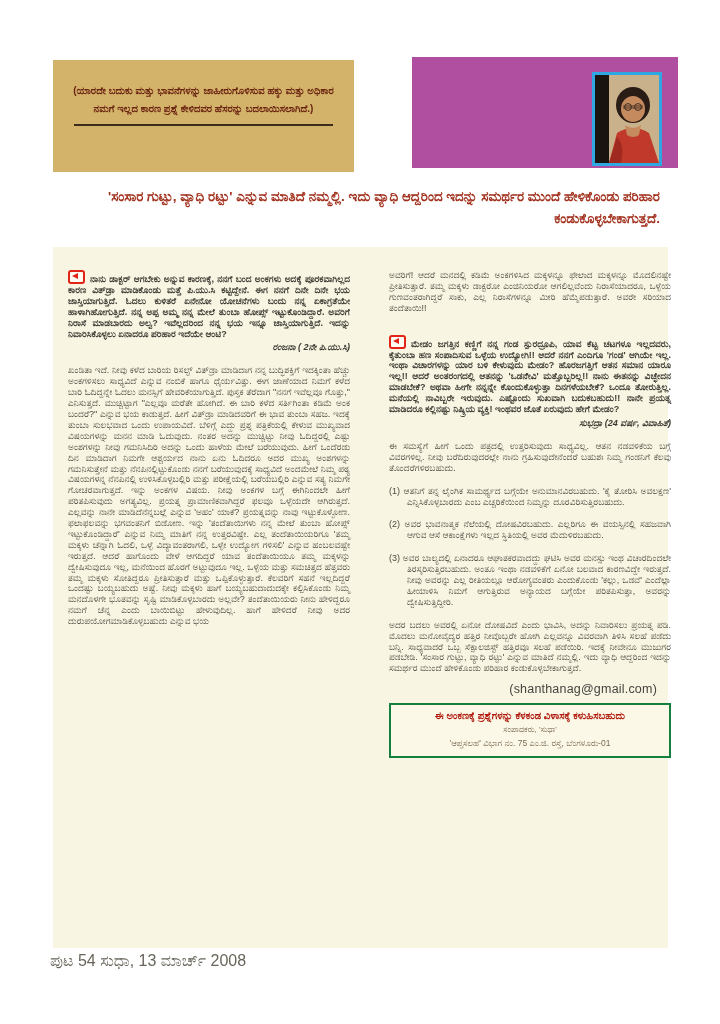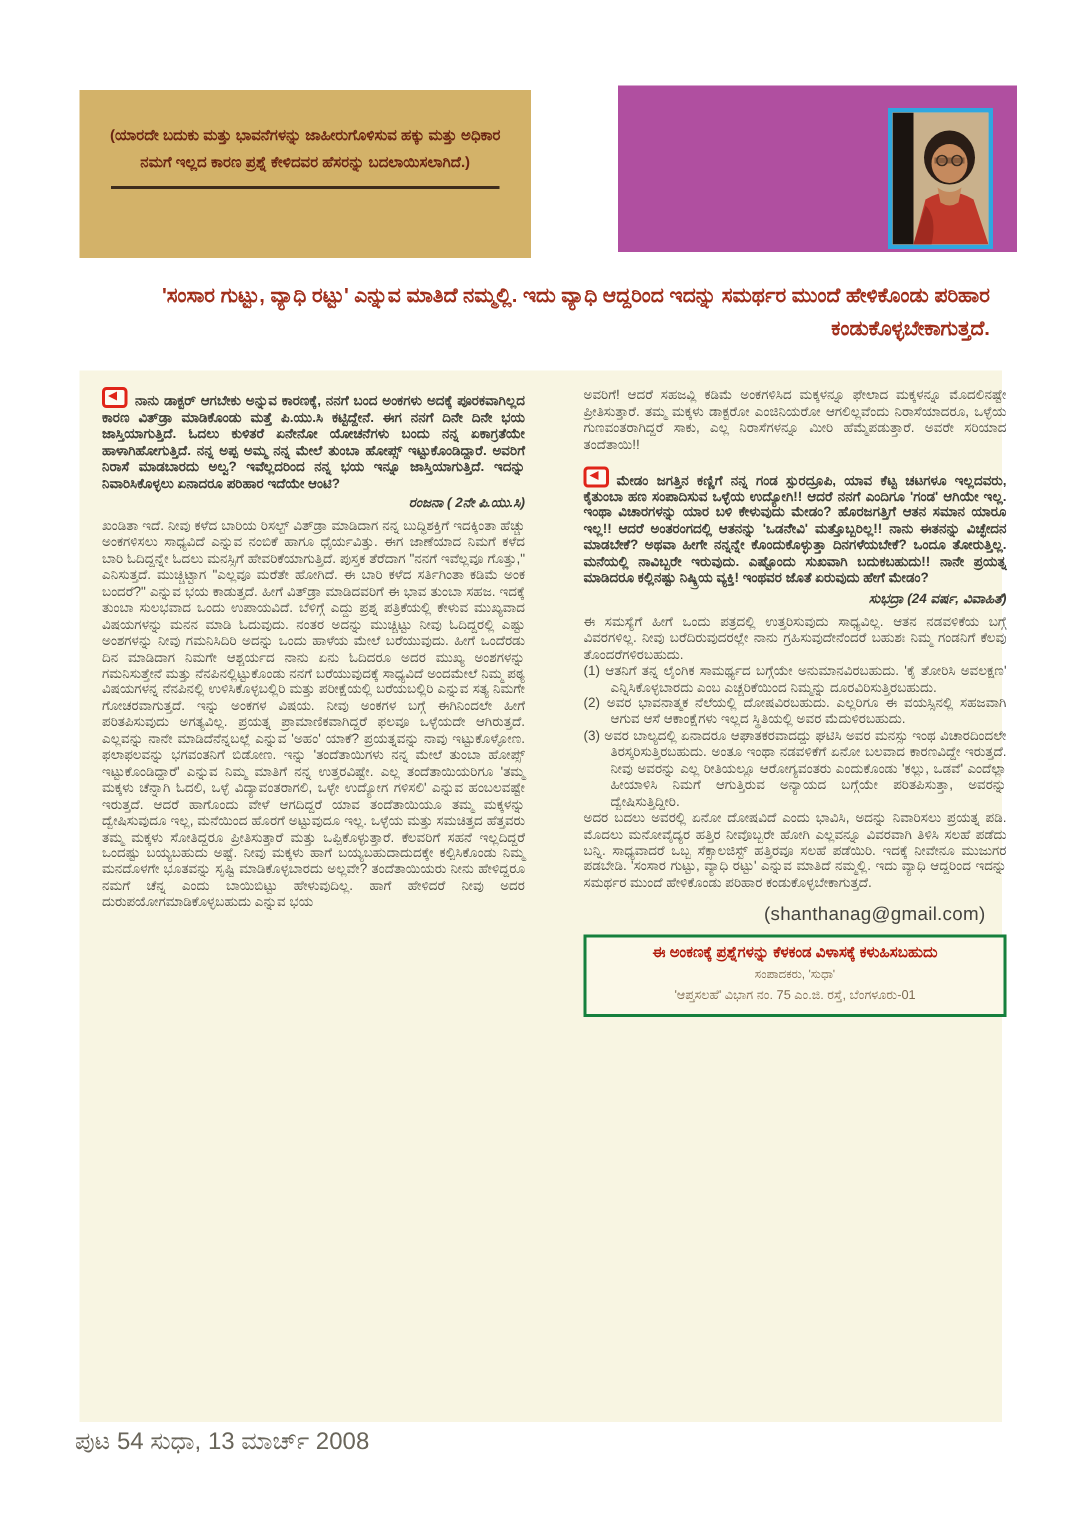--- a/index.html
+++ b/index.html
@@ -25,7 +25,7 @@
   .col{position:absolute;top:258px;width:282px;font-size:9px;line-height:10.9px;color:#4c4b41;text-align:justify;}
   .col-left{left:68px;}
   .col-right{left:389px;}
-  .col p{margin:0 0 0 0;}
+  .col p{margin:12px 0 0 0;}
   .q-text{font-weight:600;color:#3f3e36;}
   .sig{text-align:right;font-weight:bold;font-style:italic;color:#3c3b33;margin:3px 0 4px 0;}
   .num-item{padding-left:18px;text-indent:-18px;margin-top:2px;}

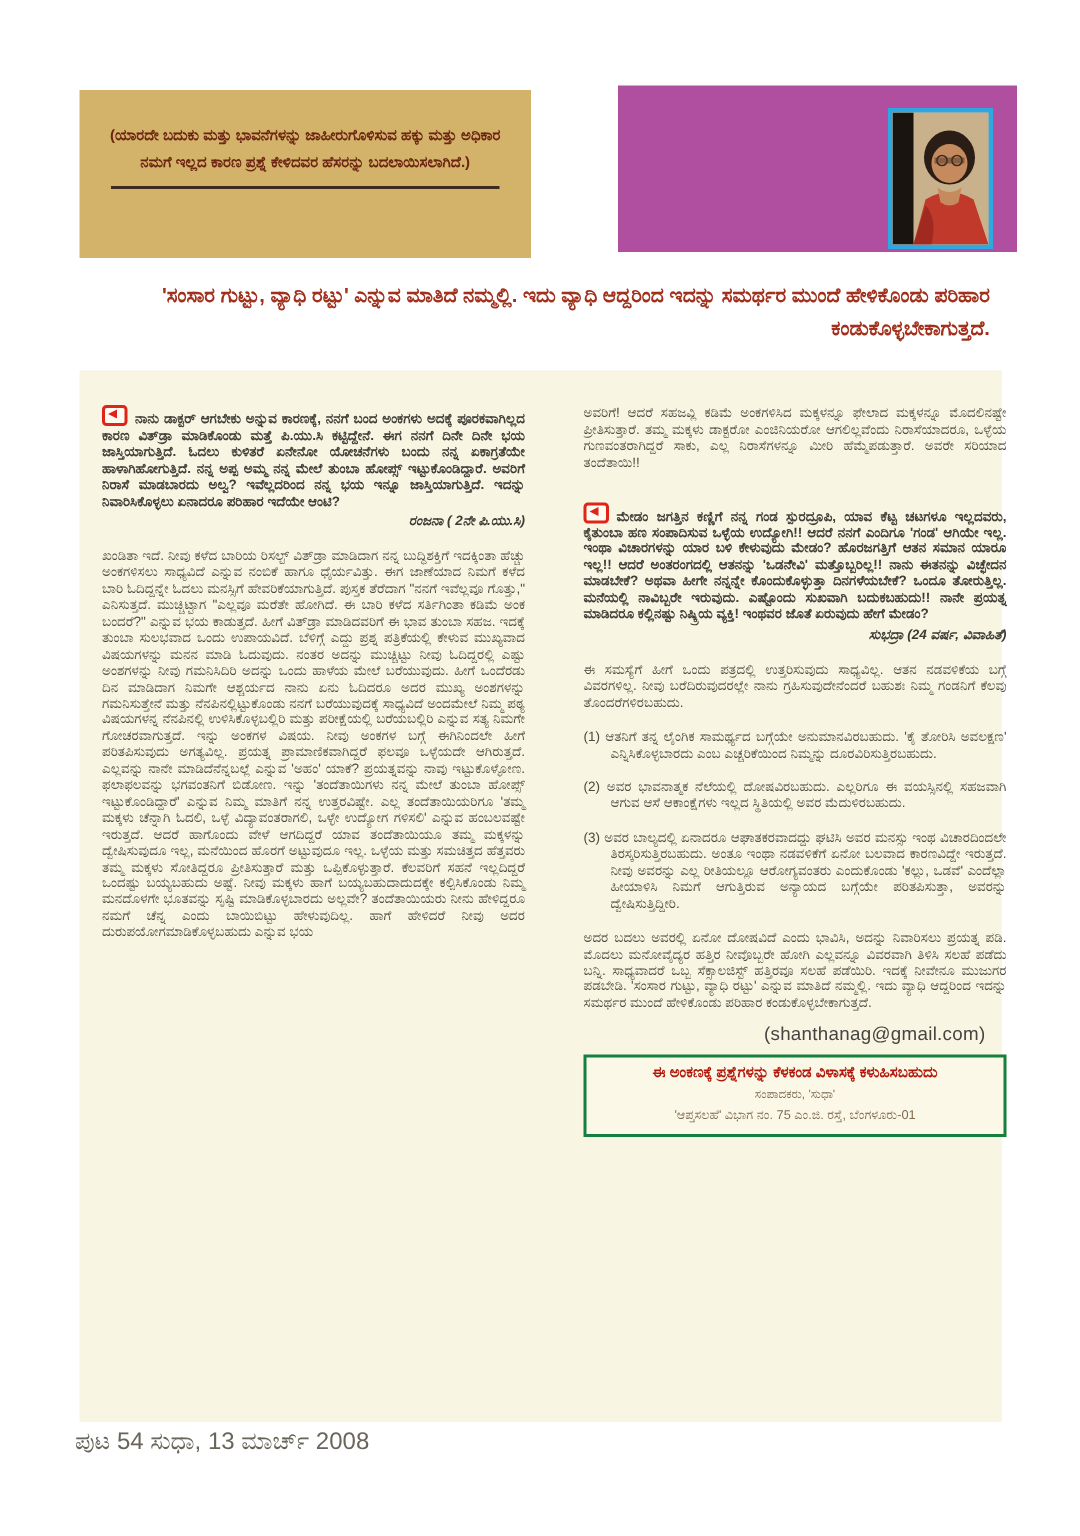--- a/index.html
+++ b/index.html
@@ -80,7 +80,7 @@
   </div>
 
   <div class="col col-right">
-    <p>ಅವರಿಗೆ! ಆದರೆ ಸಹಜವ್ಲಿ ಕಡಿಮೆ ಅಂಕಗಳಿಸಿದ ಮಕ್ಕಳನ್ನೂ ಫೇಲಾದ ಮಕ್ಕಳನ್ನೂ ಮೊದಲಿನಷ್ಟೇ ಪ್ರೀತಿಸುತ್ತಾರೆ. ತಮ್ಮ ಮಕ್ಕಳು ಡಾಕ್ಟರೋ ಎಂಜಿನಿಯರೋ ಆಗಲಿಲ್ಲವೆಂದು ನಿರಾಸೆಯಾದರೂ, ಒಳ್ಳೆಯ ಗುಣವಂತರಾಗಿದ್ದರೆ ಸಾಕು, ಎಲ್ಲ ನಿರಾಸೆಗಳನ್ನೂ ಮೀರಿ ಹೆಮ್ಮೆಪಡುತ್ತಾರೆ. ಅವರೇ ಸರಿಯಾದ ತಂದೆತಾಯಿ!!</p>
+    <p>ಅವರಿಗೆ! ಆದರೆ ಮನದಲ್ಲಿ ಕಡಿಮೆ ಅಂಕಗಳಿಸಿದ ಮಕ್ಕಳನ್ನೂ ಫೇಲಾದ ಮಕ್ಕಳನ್ನೂ ಮೊದಲಿನಷ್ಟೇ ಪ್ರೀತಿಸುತ್ತಾರೆ. ತಮ್ಮ ಮಕ್ಕಳು ಡಾಕ್ಟರೋ ಎಂಜಿನಿಯರೋ ಆಗಲಿಲ್ಲವೆಂದು ನಿರಾಸೆಯಾದರೂ, ಒಳ್ಳೆಯ ಗುಣವಂತರಾಗಿದ್ದರೆ ಸಾಕು, ಎಲ್ಲ ನಿರಾಸೆಗಳನ್ನೂ ಮೀರಿ ಹೆಮ್ಮೆಪಡುತ್ತಾರೆ. ಅವರೇ ಸರಿಯಾದ ತಂದೆತಾಯಿ!!</p>
     <div class="gap"></div>
     <p><span class="qicon"></span><span class="q-text">ಮೇಡಂ ಜಗತ್ತಿನ ಕಣ್ಣಿಗೆ ನನ್ನ ಗಂಡ ಸ್ಪುರದ್ರೂಪಿ, ಯಾವ ಕೆಟ್ಟ ಚಟಗಳೂ ಇಲ್ಲದವರು, ಕೈತುಂಬಾ ಹಣ ಸಂಪಾದಿಸುವ ಒಳ್ಳೆಯ ಉದ್ಯೋಗಿ!! ಆದರೆ ನನಗೆ ಎಂದಿಗೂ 'ಗಂಡ' ಆಗಿಯೇ ಇಲ್ಲ. ಇಂಥಾ ವಿಚಾರಗಳನ್ನು ಯಾರ ಬಳಿ ಕೇಳುವುದು ಮೇಡಂ? ಹೊರಜಗತ್ತಿಗೆ ಆತನ ಸಮಾನ ಯಾರೂ ಇಲ್ಲ!! ಆದರೆ ಅಂತರಂಗದಲ್ಲಿ ಆತನನ್ನು 'ಒಡನೆೇವಿ' ಮತ್ತೊಬ್ಬರಿಲ್ಲ!! ನಾನು ಈತನನ್ನು ವಿಚ್ಛೇದನ ಮಾಡಬೇಕೆ? ಅಥವಾ ಹೀಗೇ ನನ್ನನ್ನೇ ಕೊಂದುಕೊಳ್ಳುತ್ತಾ ದಿನಗಳೆಯಬೇಕೆ? ಒಂದೂ ತೋರುತ್ತಿಲ್ಲ. ಮನೆಯಲ್ಲಿ ನಾವಿಬ್ಬರೇ ಇರುವುದು. ಎಷ್ಟೊಂದು ಸುಖವಾಗಿ ಬದುಕಬಹುದು!! ನಾನೇ ಪ್ರಯತ್ನ ಮಾಡಿದರೂ ಕಲ್ಲಿನಷ್ಟು ನಿಷ್ಕ್ರಿಯ ವ್ಯಕ್ತಿ! ಇಂಥವರ ಜೊತೆ ಏರುವುದು ಹೇಗೆ ಮೇಡಂ?</span></p>
     <div class="sig">ಸುಭದ್ರಾ (24 ವರ್ಷ, ವಿವಾಹಿತೆ)</div>

